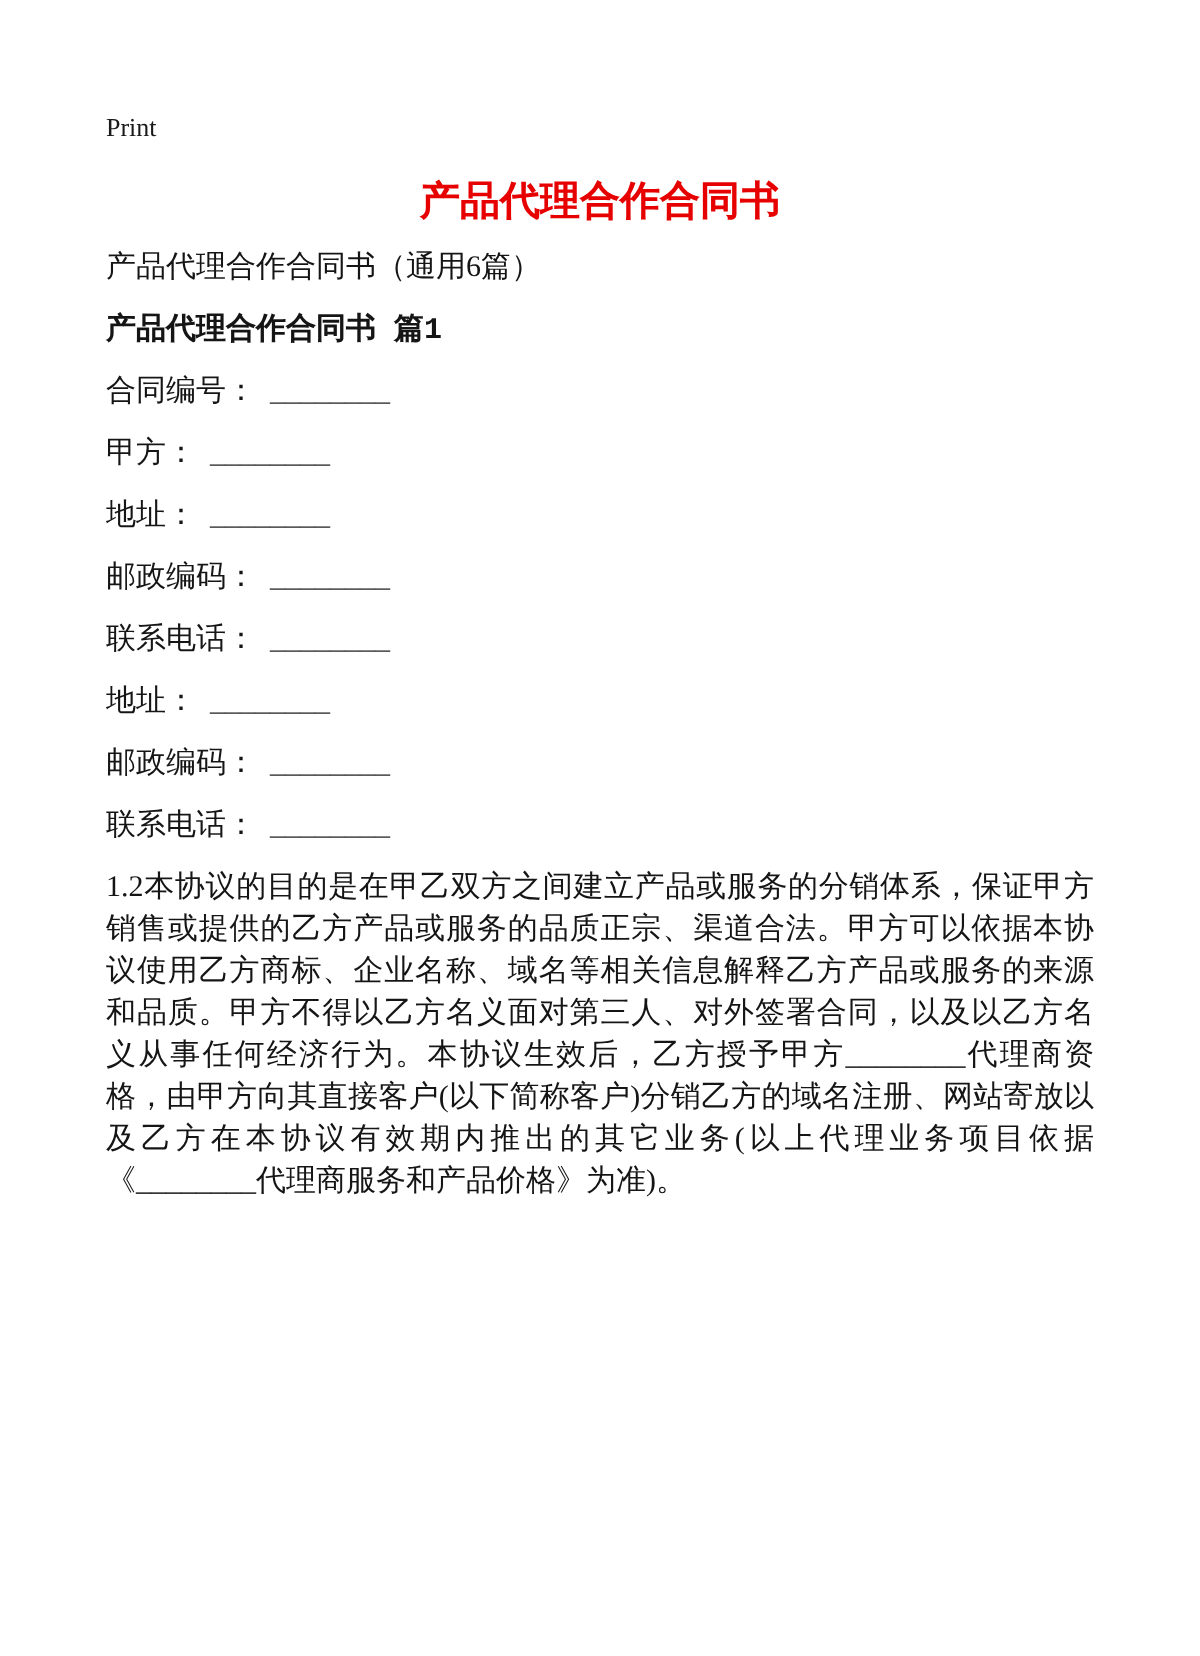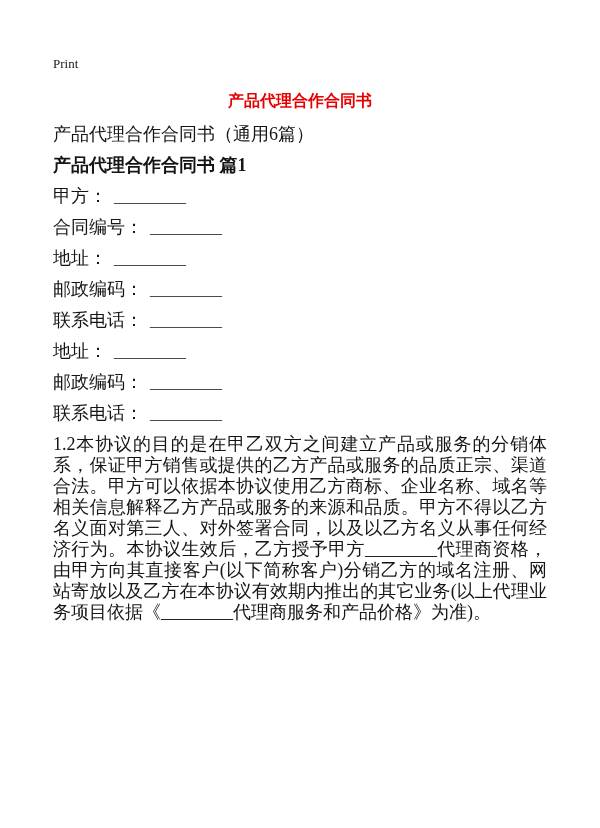--- a/index.html
+++ b/index.html
@@ -27,7 +27,7 @@
   }
   .doc-title {
     font-family: "Liberation Sans", sans-serif;
-    font-size: 16px;
+    font-size: 20px;
     line-height: 26px;
     font-weight: bold;
     text-align: center;

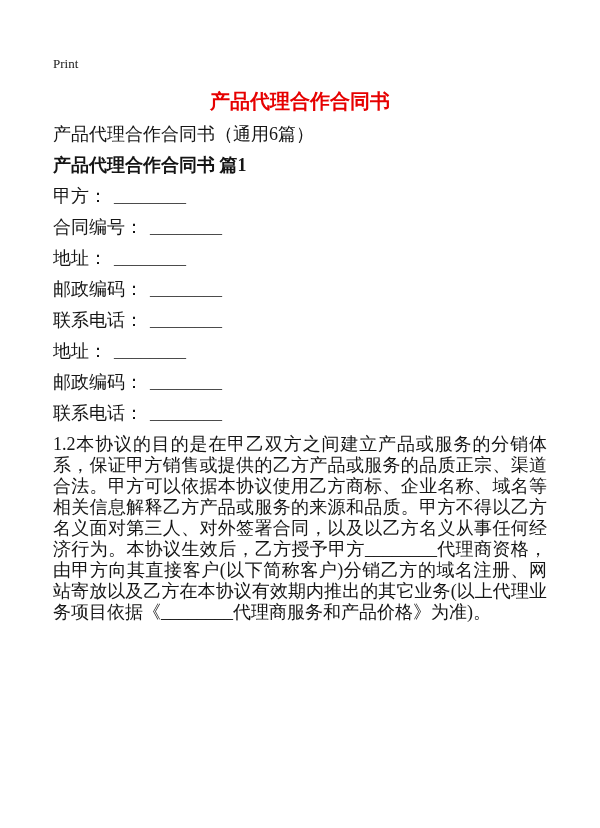--- a/index.html
+++ b/index.html
@@ -35,7 +35,7 @@
     margin: 16px 0 10px 0;
   }
   p.doc-line {
-    font-size: 18px;
+    font-size: 15px;
     line-height: 21px;
     margin: 10px 0;
   }

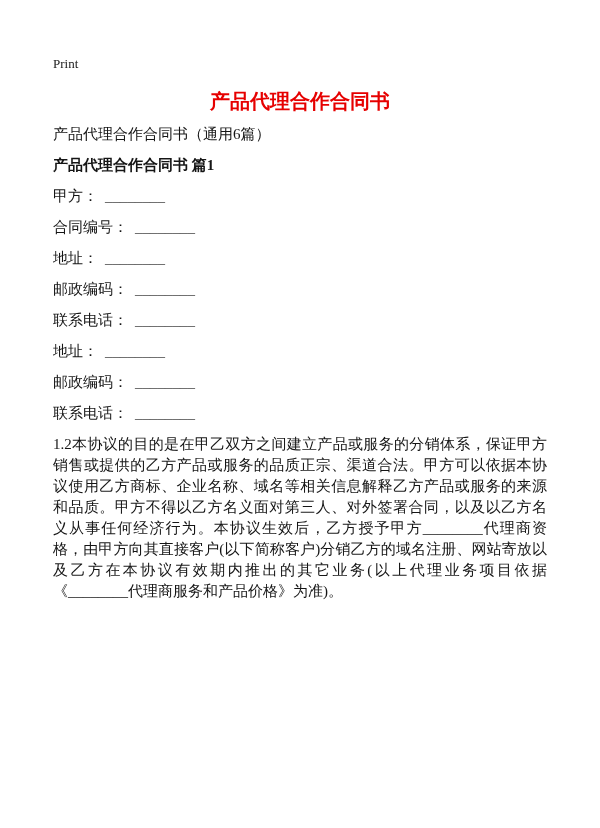--- a/index.html
+++ b/index.html
@@ -40,7 +40,7 @@
     margin: 10px 0;
   }
   p.part-heading {
-    font-family: Liberation Serif, serif;
+    font-family: Liberation Mono, monospace;
     font-weight: bold;
   }
   .field-row .blank {

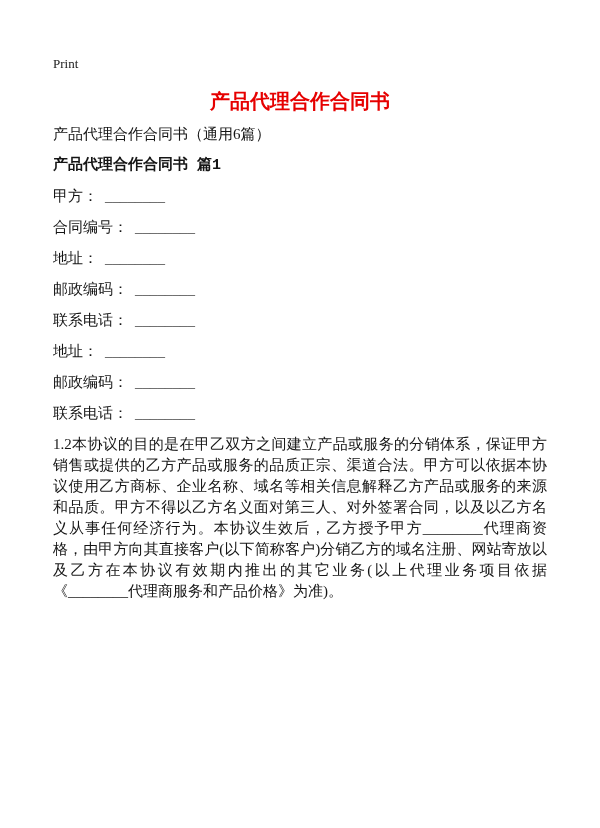--- a/index.html
+++ b/index.html
@@ -66,10 +66,10 @@
   <p class="doc-line part-heading">产品代理合作合同书 篇1</p>
 
   <p class="doc-line field-row">
-    <span>甲方：</span><span class="blank">________</span>
+    <span>合同编号：</span><span class="blank">________</span>
   </p>
   <p class="doc-line field-row">
-    <span>合同编号：</span><span class="blank">________</span>
+    <span>甲方：</span><span class="blank">________</span>
   </p>
   <p class="doc-line field-row">
     <span>地址：</span><span class="blank">________</span>

